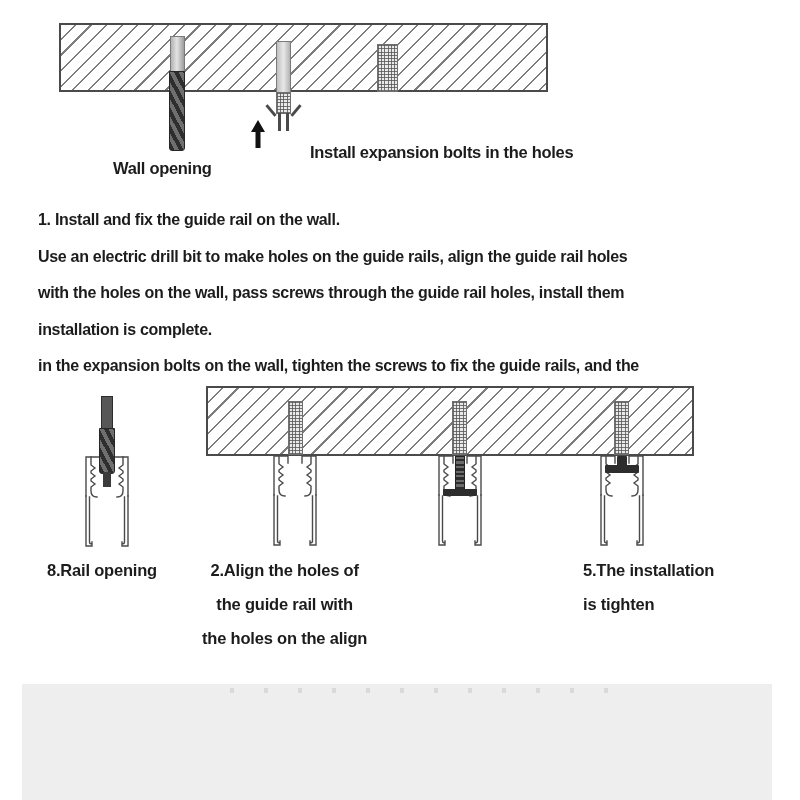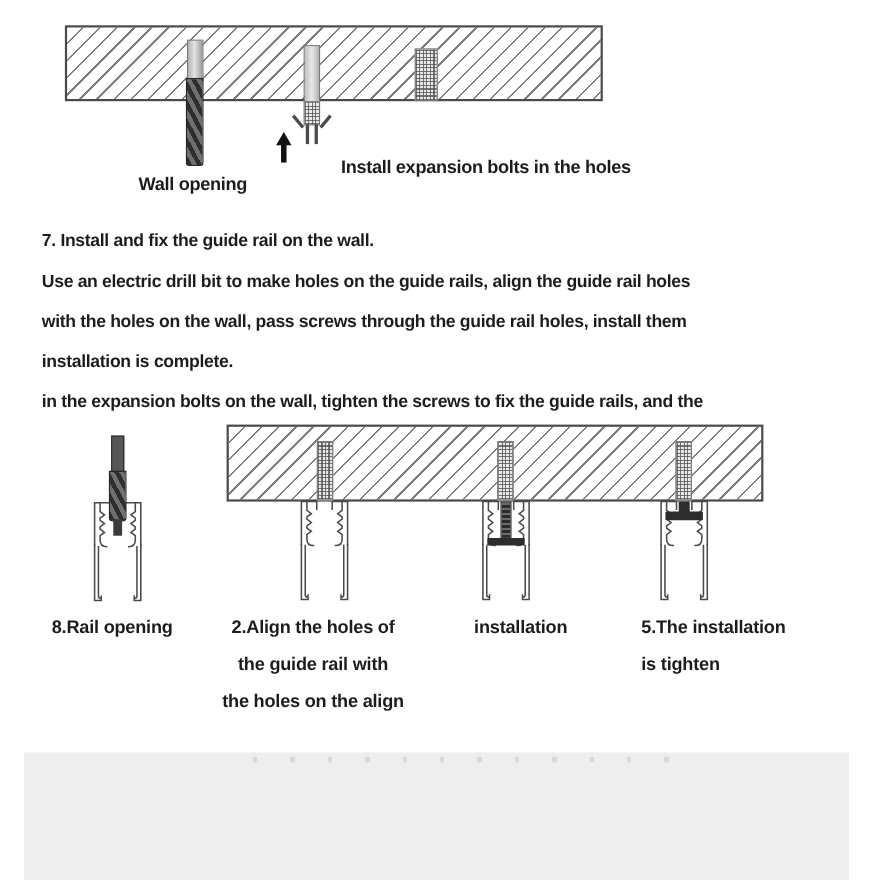--- a/index.html
+++ b/index.html
@@ -47,7 +47,7 @@
   #arrow-up { position:absolute; left:250px; top:120px; width:16px; height:28px; z-index:3; }
 
   .label { position:absolute; font-size:16.5px; font-weight:700; letter-spacing:-0.3px; white-space:nowrap; z-index:5; color:#1c1c1c; }
-  #lbl-wall-opening  { left:126px; top:159px;text-align:center; }
+  #lbl-wall-opening  { left:113px; top:159px;text-align:center; }
   #lbl-install-bolts { left:275px; top:143px;margin-left:35px; }
 
   #instructions { position:absolute; left:38px; top:202px; width:745px; font-size:16px; font-weight:700;

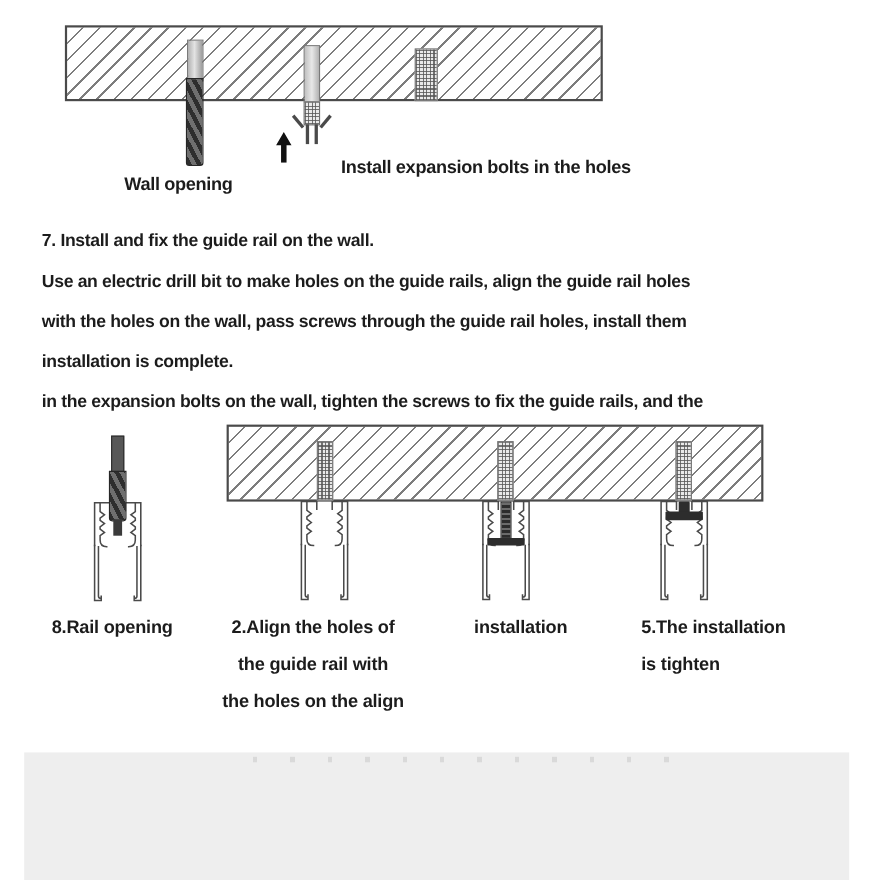--- a/index.html
+++ b/index.html
@@ -109,7 +109,7 @@
   <div class="label" id="lbl-install-bolts">Install expansion bolts in the holes</div>
 
   <div id="instructions">
-    <div>7. Install and fix the guide rail on the wall.</div>
+    <div>1. Install and fix the guide rail on the wall.</div>
     <div>Use an electric drill bit to make holes on the guide rails, align the guide rail holes</div>
     <div>with the holes on the wall, pass screws through the guide rail holes, install them</div>
     <div>installation is complete.</div>

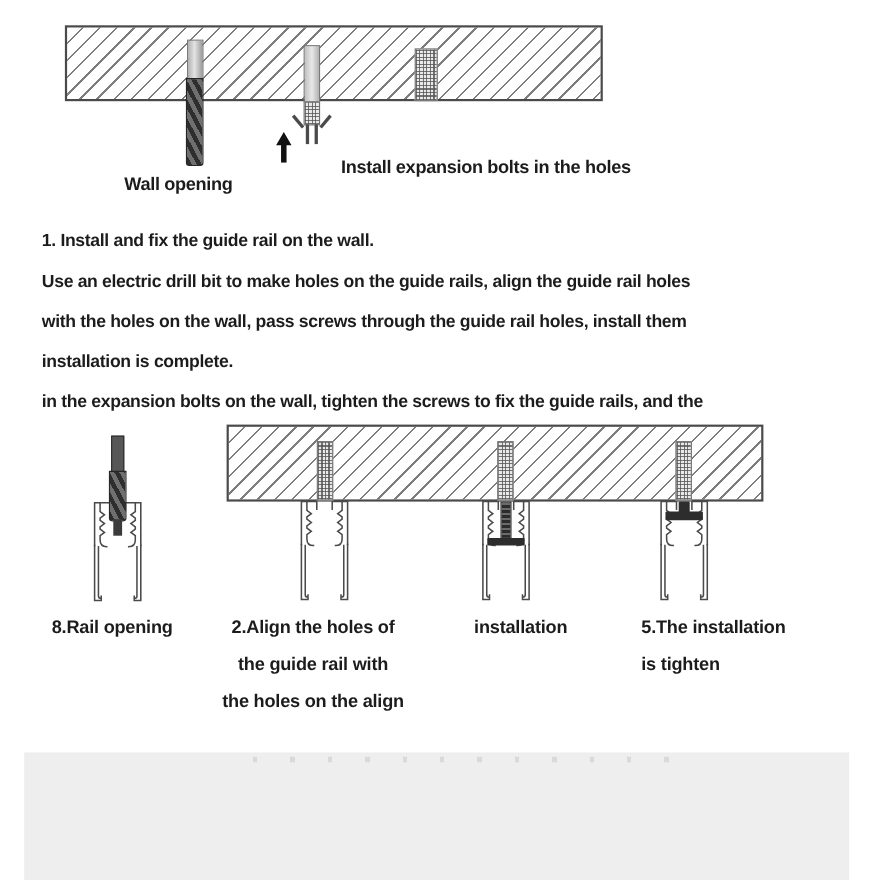--- a/index.html
+++ b/index.html
@@ -170,7 +170,6 @@
     <div>the holes on the align</div>
   </div>
   <div class="caption" id="cap3">
-    <div>installation</div>
   </div>
   <div class="caption" id="cap4">
     <div>5.The installation</div>

